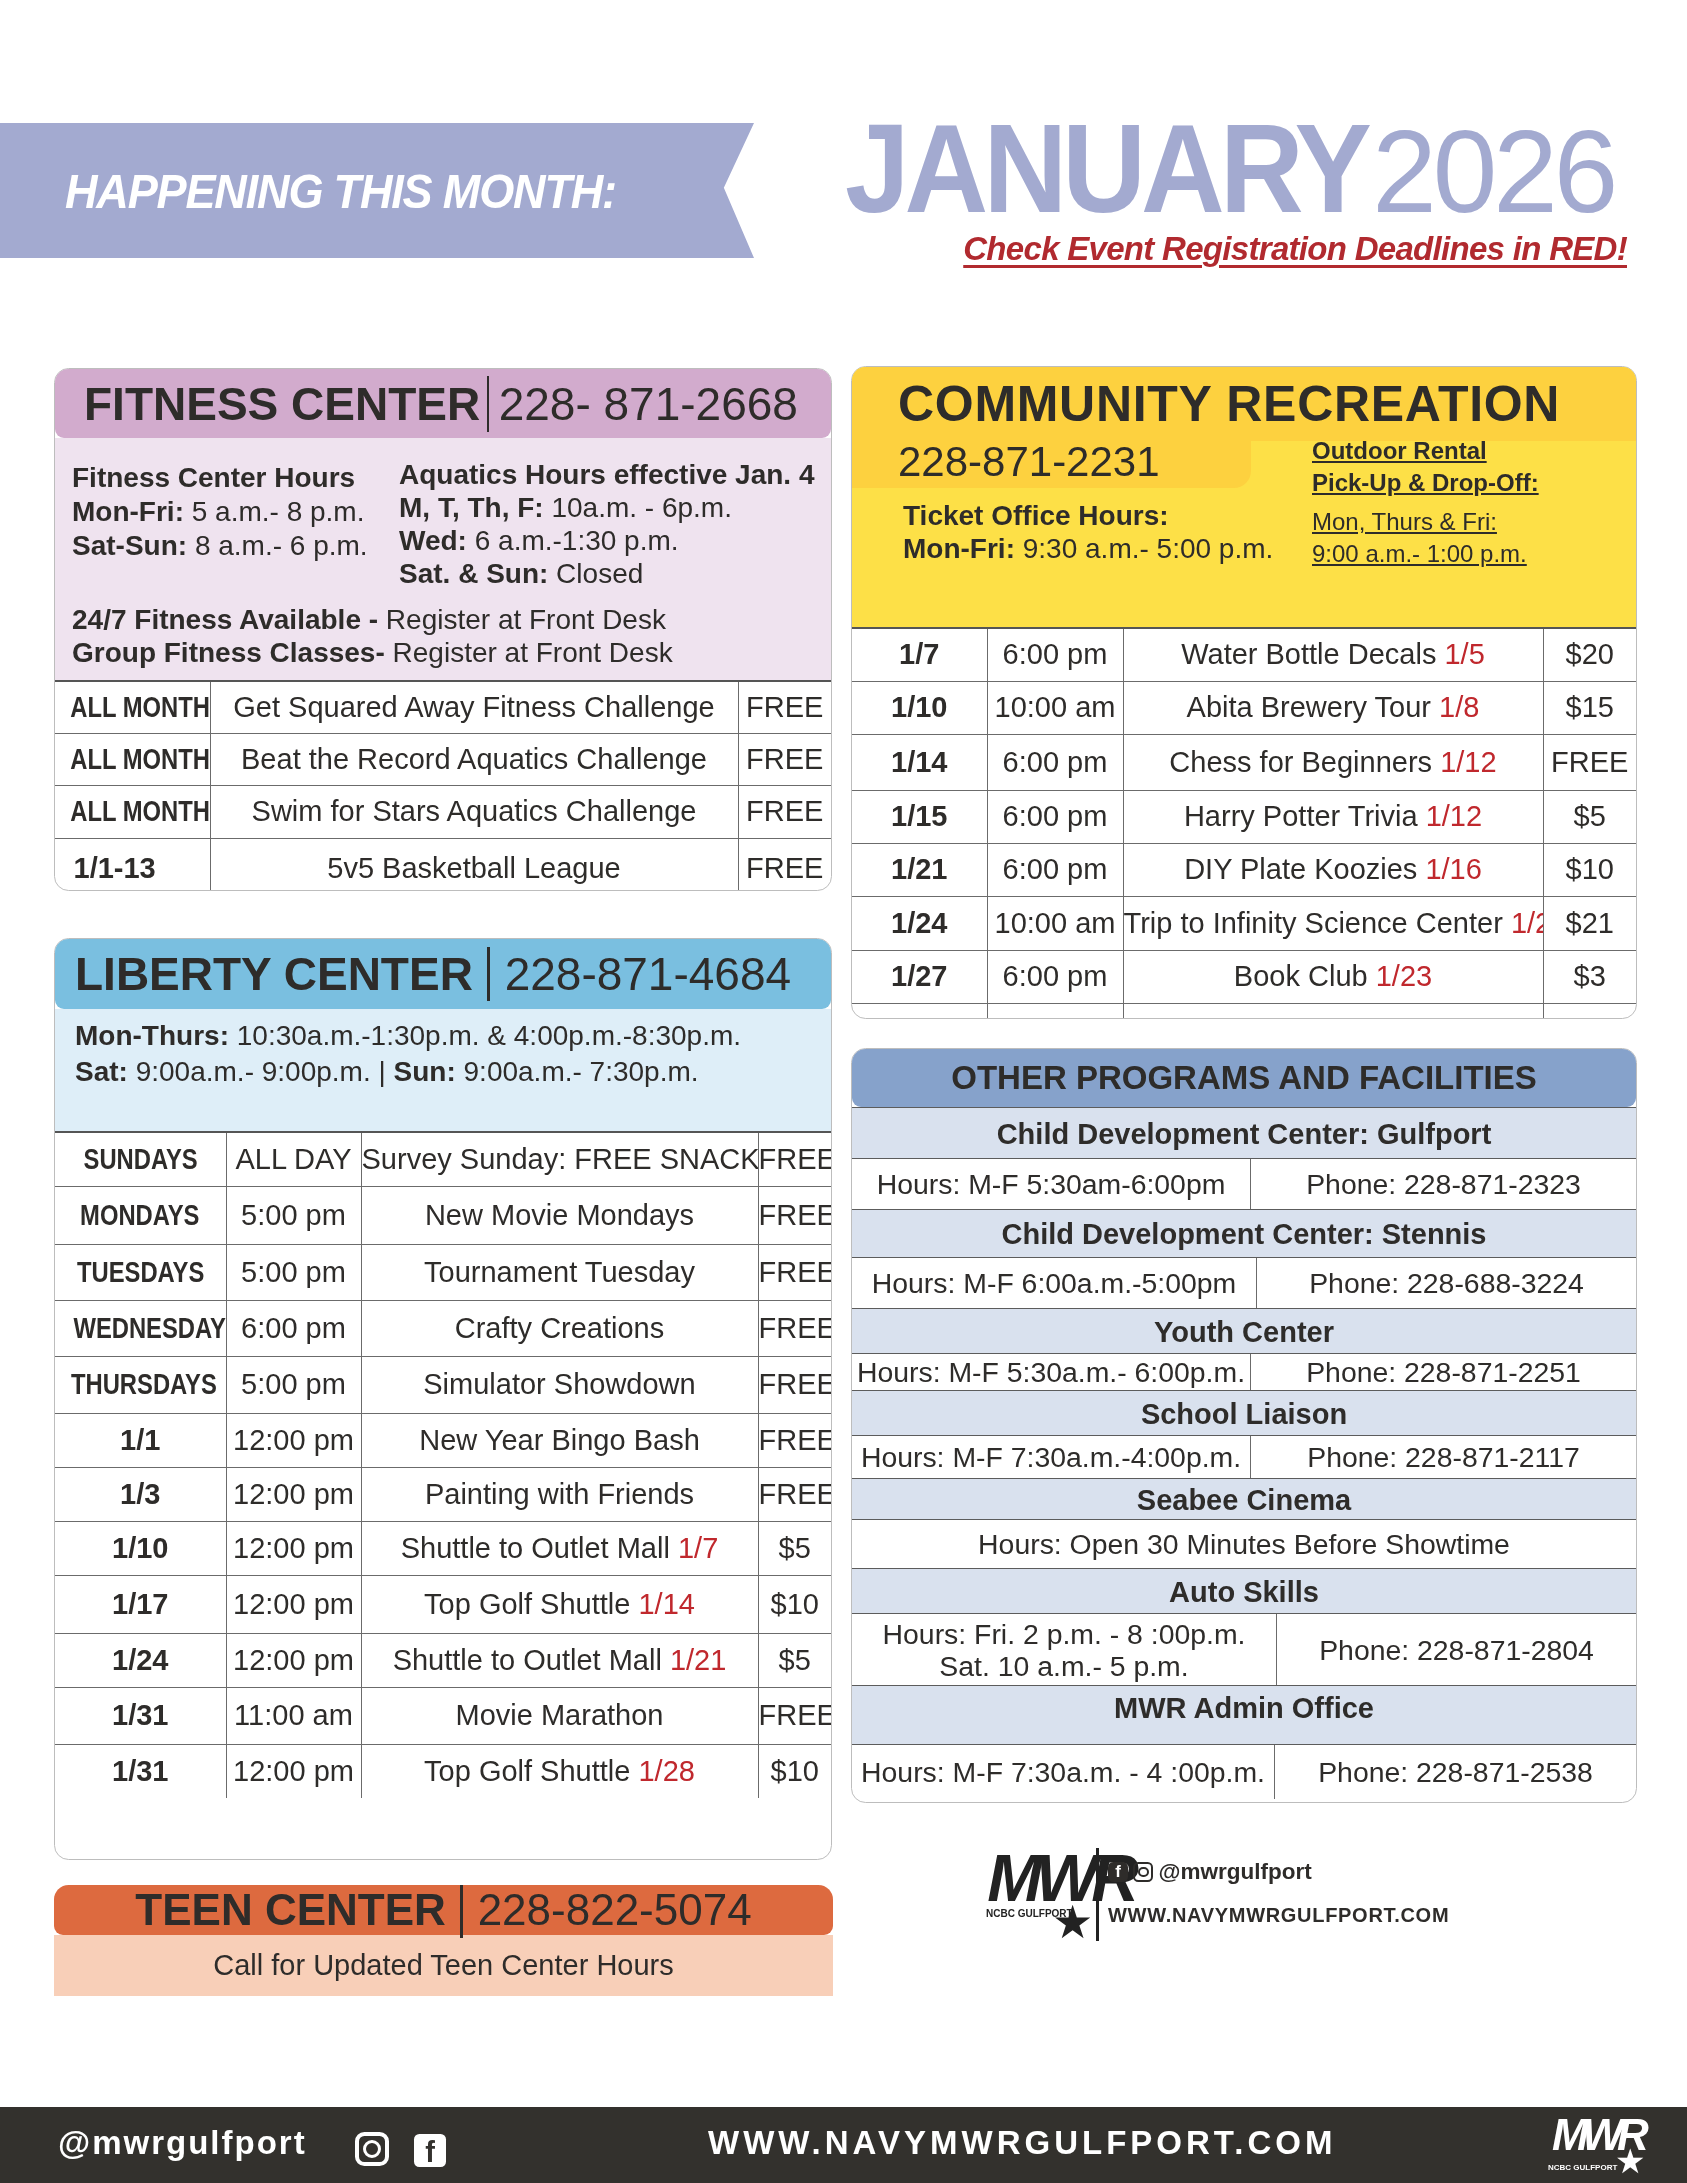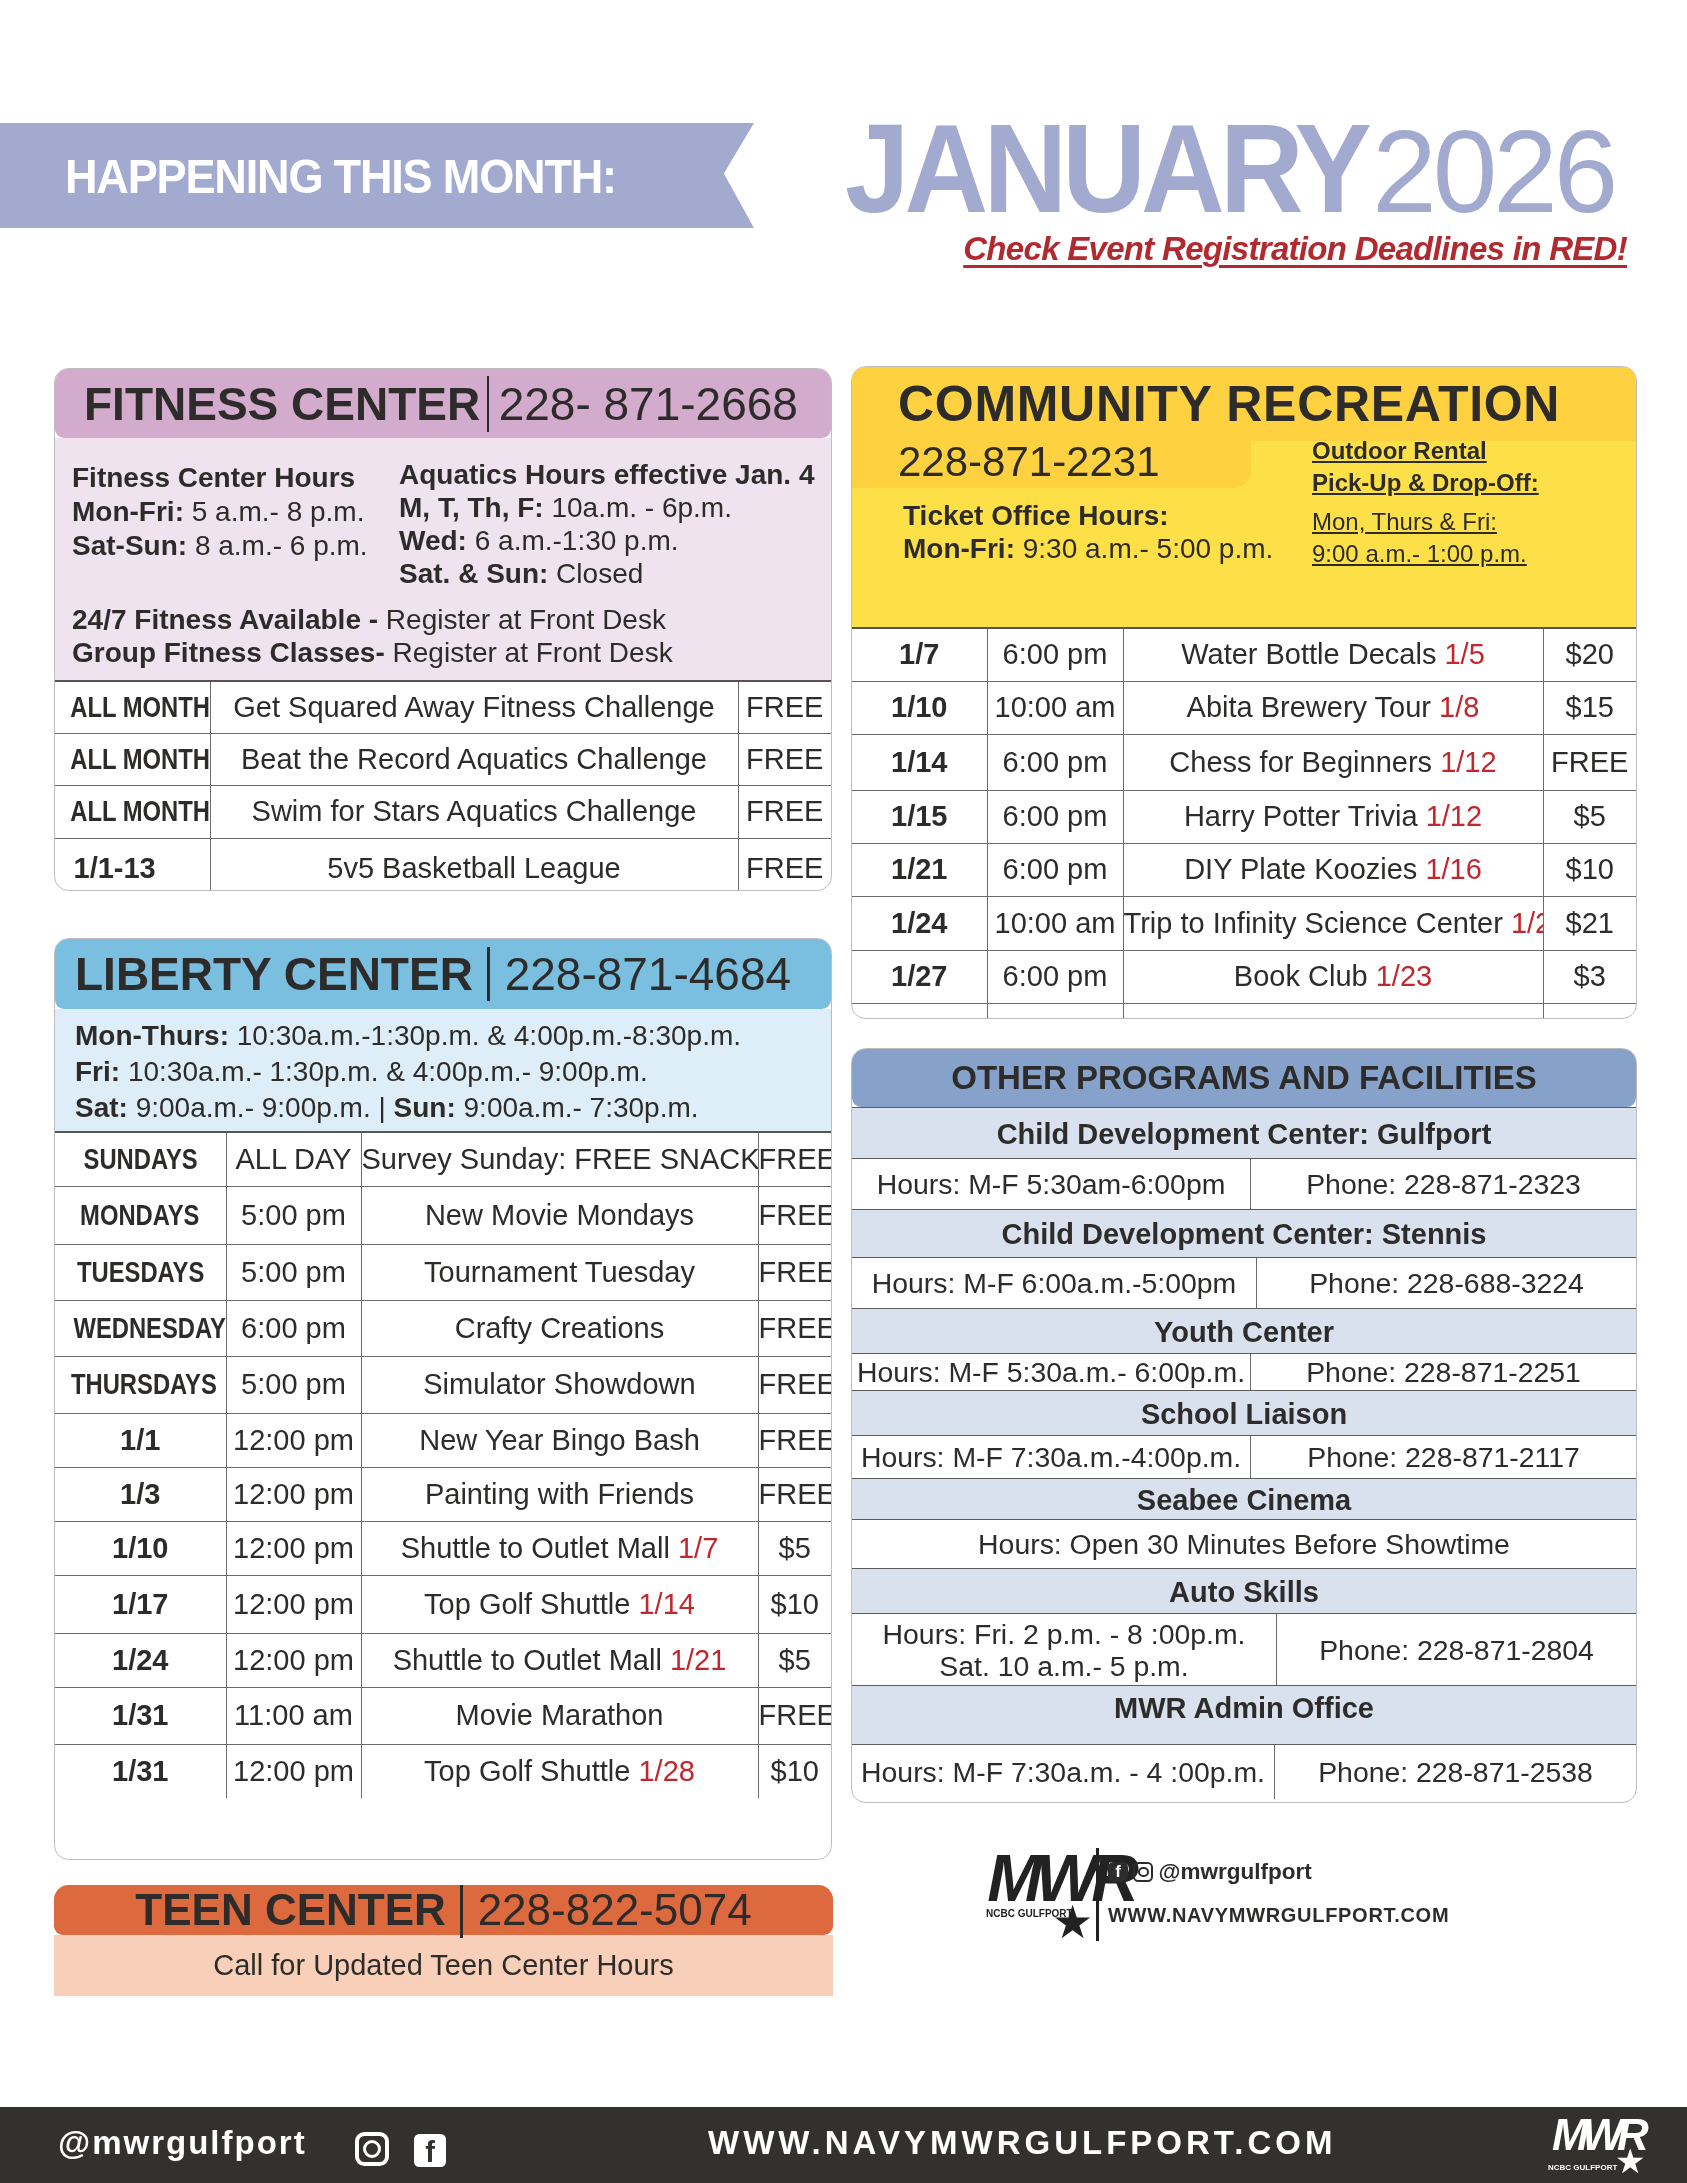--- a/index.html
+++ b/index.html
@@ -8,10 +8,10 @@
 
   
   .ribbon {
-    position: absolute; left: 0; top: 123px; width: 754px; height: 105px;
+    position: absolute; left: 0; top: 123px; width: 754px; height: 135px;
     background: #a3aad0;
     clip-path: polygon(0 0, 100% 0, 96% 48%, 100% 100%, 0 100%);
-    display: flex; align-items: center; padding-left: 65px;
+    display: flex; align-items: center; padding-left: 65px; font-style: italic;
   }
   .ribbon span {
     color: #fff; font-weight: 700; font-size: 49px; letter-spacing: -1.3px;

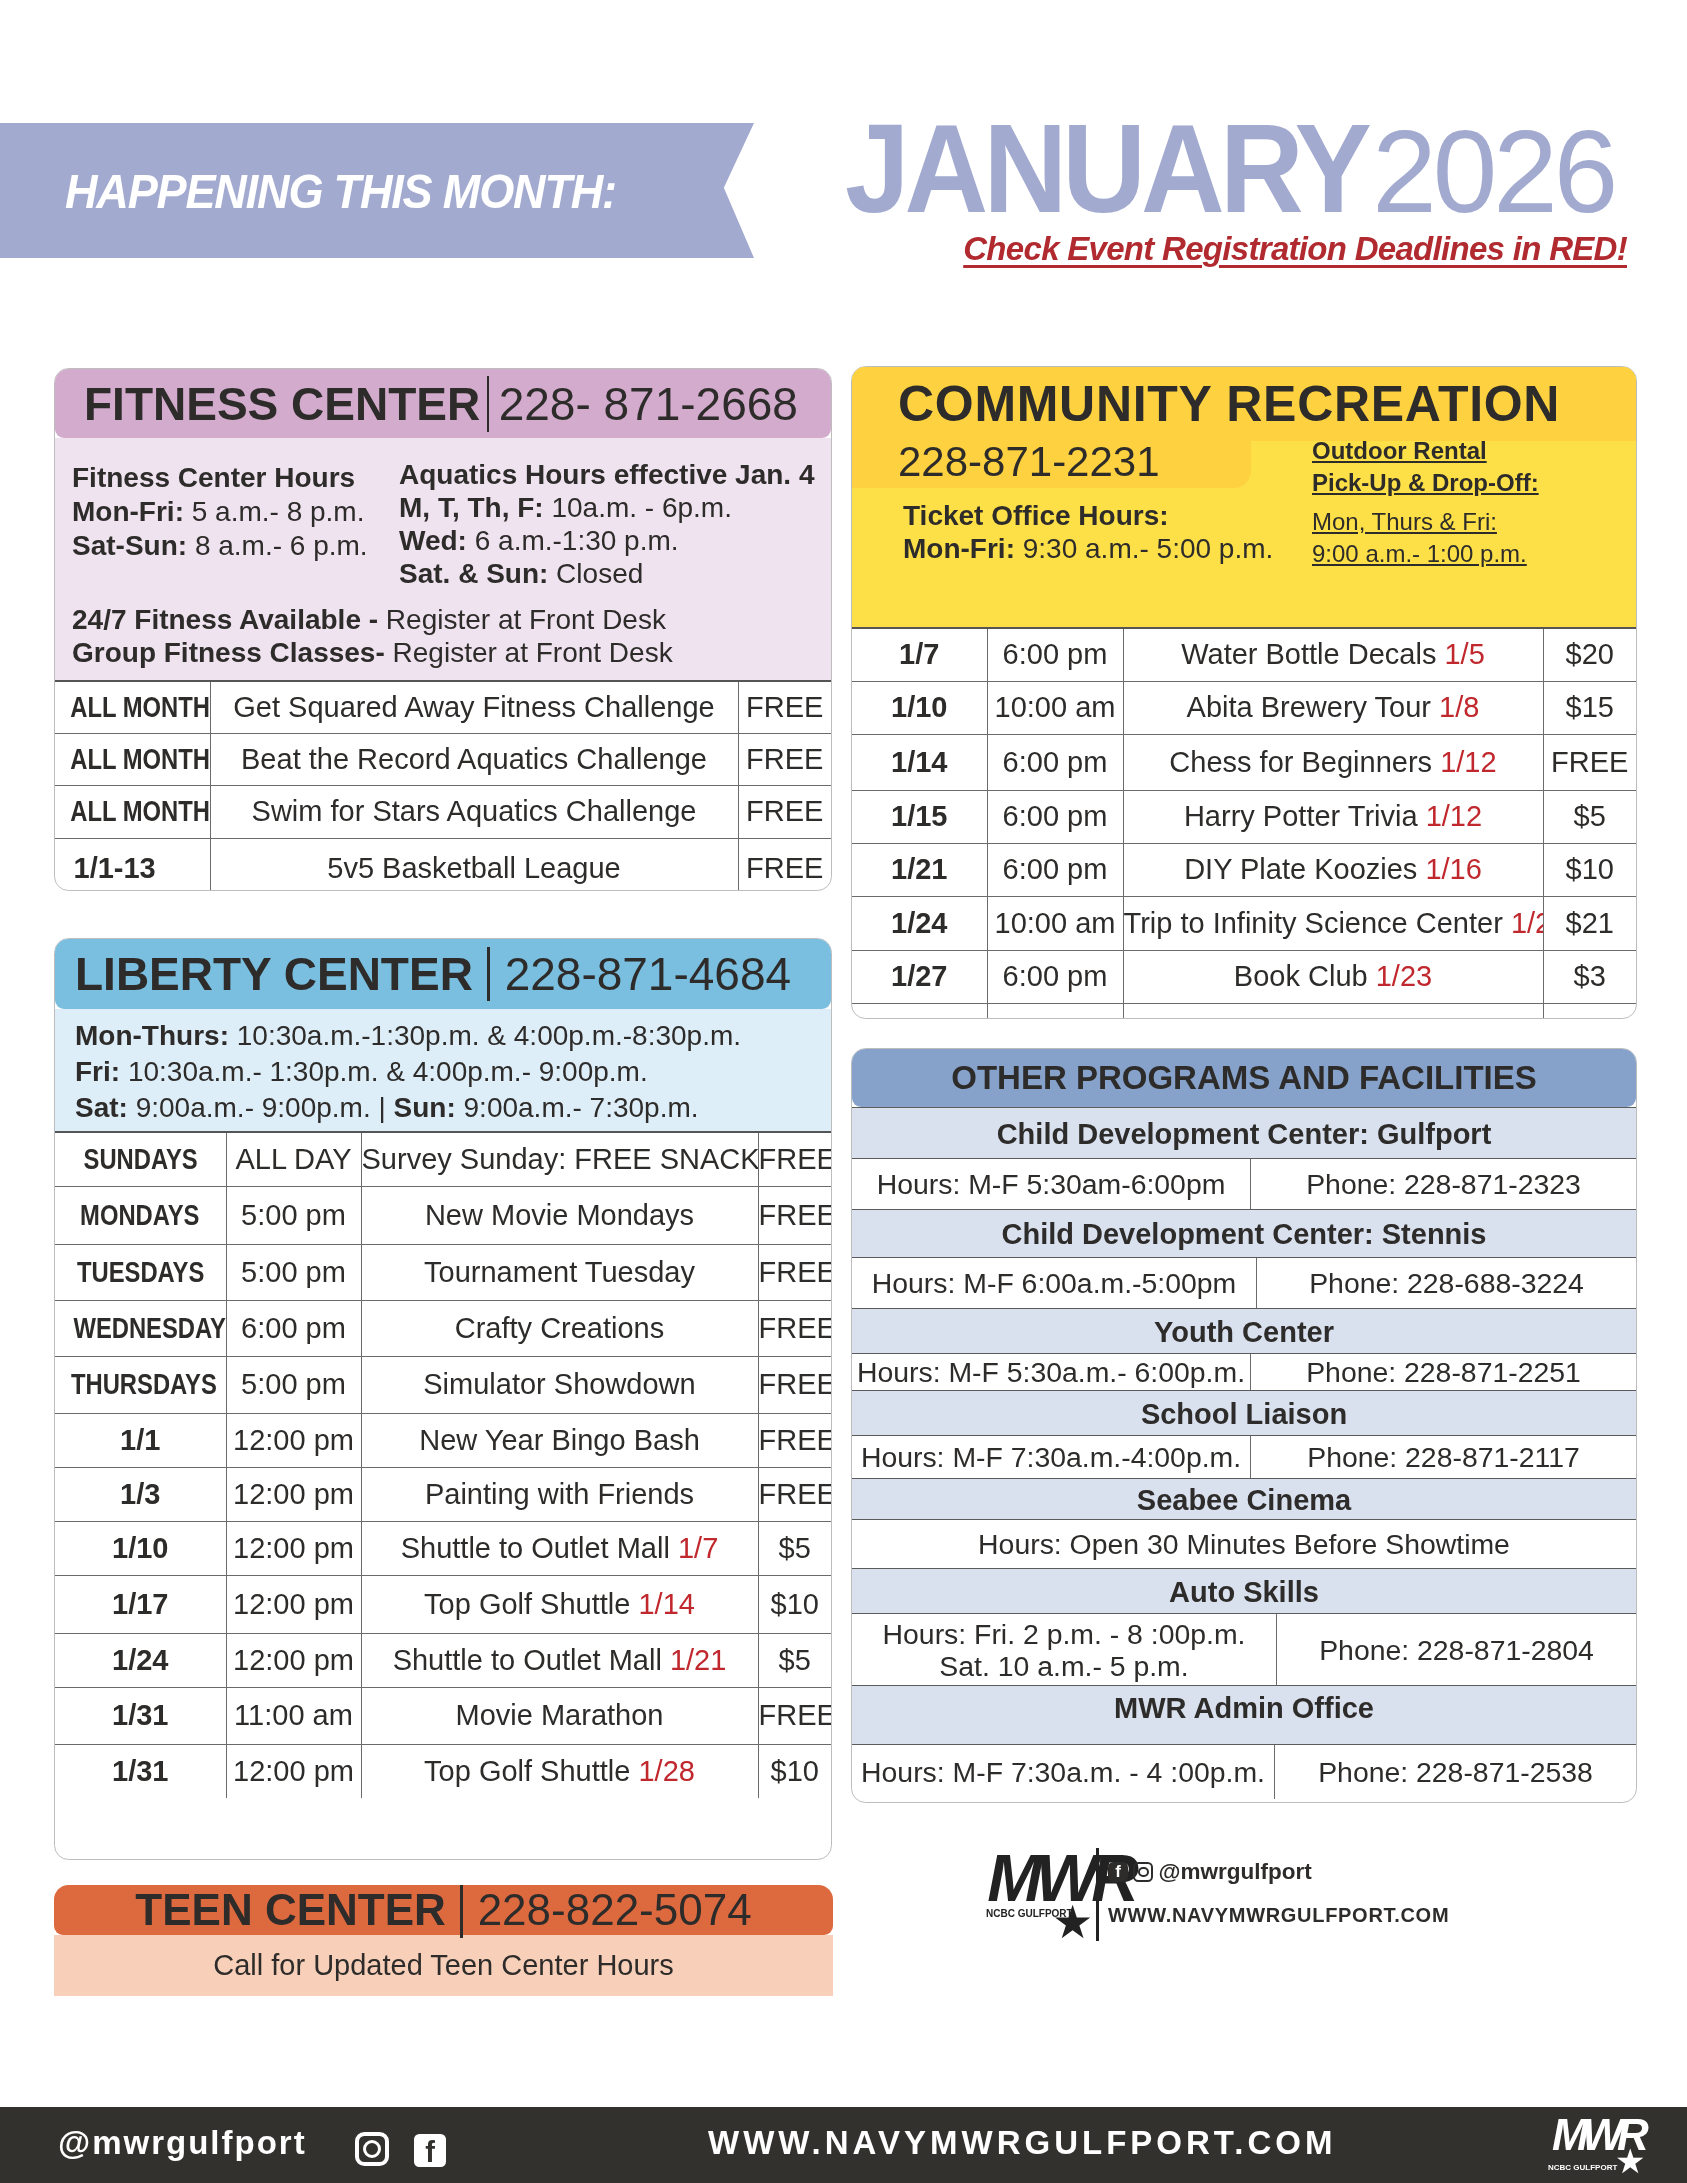--- a/index.html
+++ b/index.html
@@ -191,7 +191,6 @@
   </div>
   <div class="info">
     <div><b>Mon-Thurs:</b><span> 10:30a.m.-1:30p.m. &amp; 4:00p.m.-8:30p.m.</span></div>
-    <div><b>Fri:</b><span> 10:30a.m.- 1:30p.m. &amp; 4:00p.m.- 9:00p.m.</span></div>
     <div><b>Sat:</b><span> 9:00a.m.- 9:00p.m. | </span><b>Sun:</b><span> 9:00a.m.- 7:30p.m.</span></div>
   </div>
   <table class="sched">

